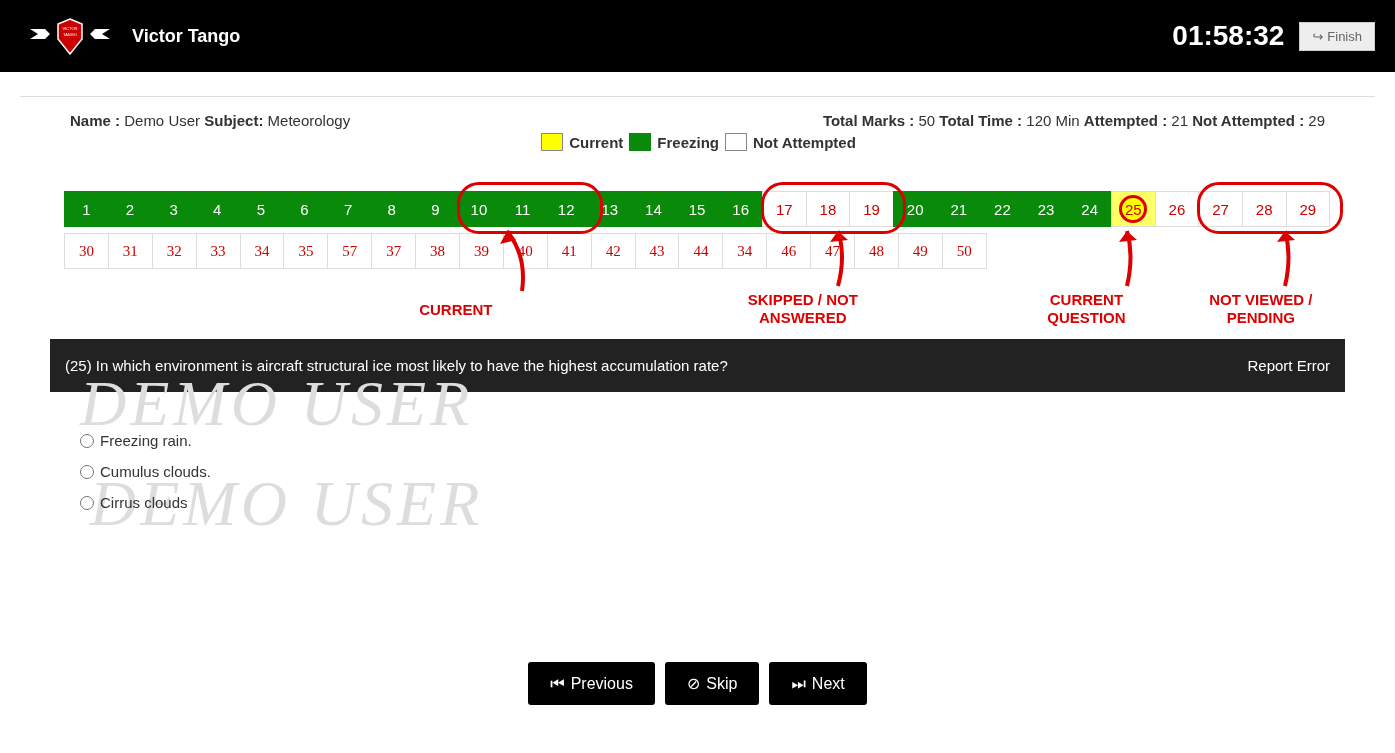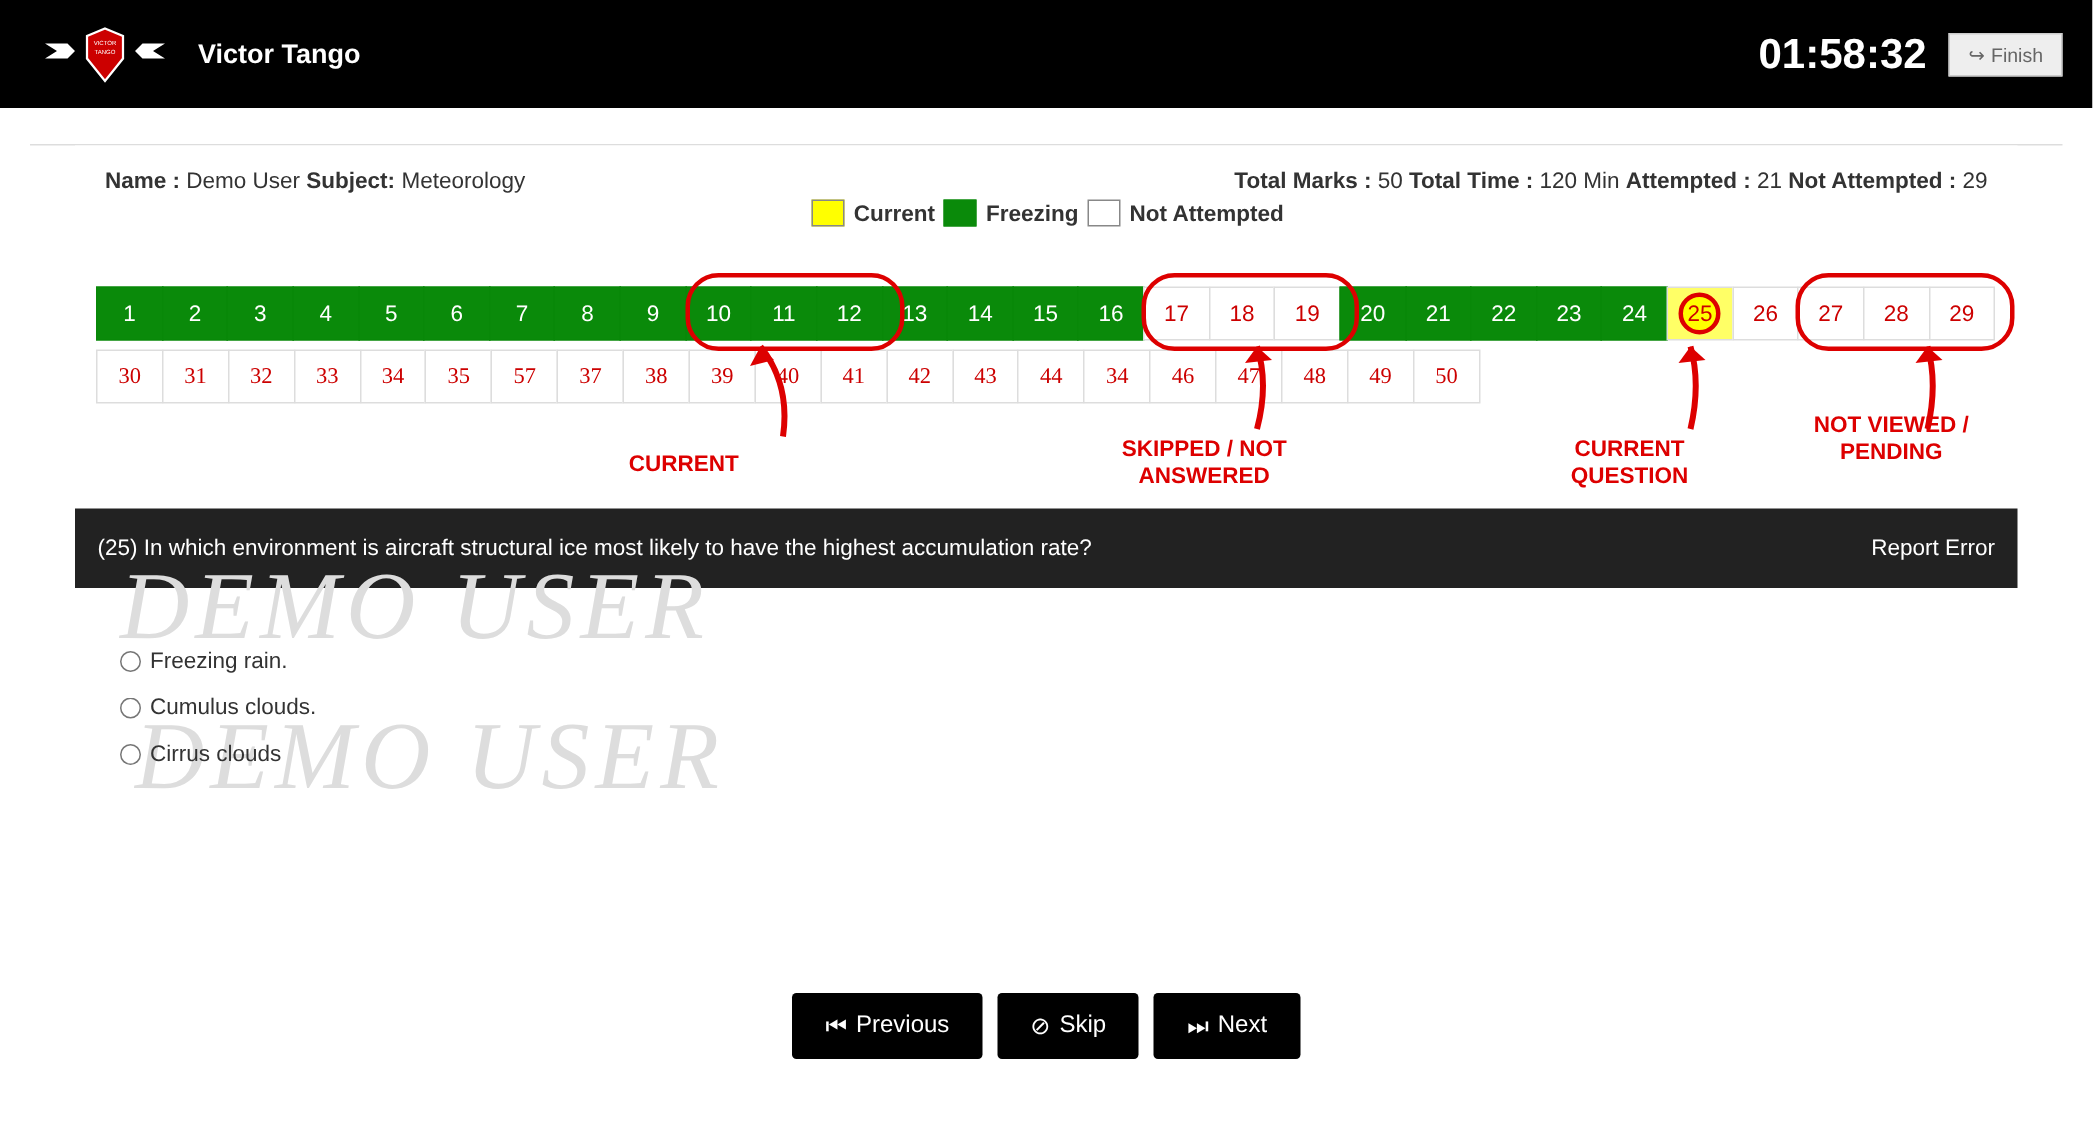--- a/index.html
+++ b/index.html
@@ -279,7 +279,7 @@
         <path d="M18 60 Q 25 30 18 5" stroke="#d00" stroke-width="4" fill="none"></path>
         <polygon points="18,5 10,16 28,14" fill="#d00"></polygon>
       </svg>
-      <div class="annot-label" style="top:84px; left:89%; width:140px;">
+      <div class="annot-label" style="top:100px; left:89%; width:140px;">
         <span>NOT VIEWED / PENDING</span>
       </div>
     </div>

